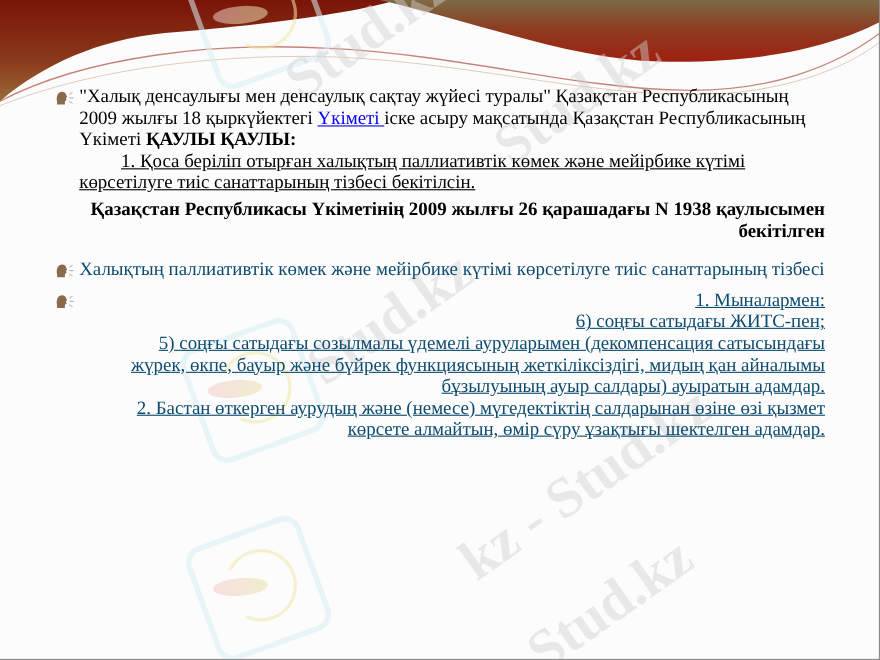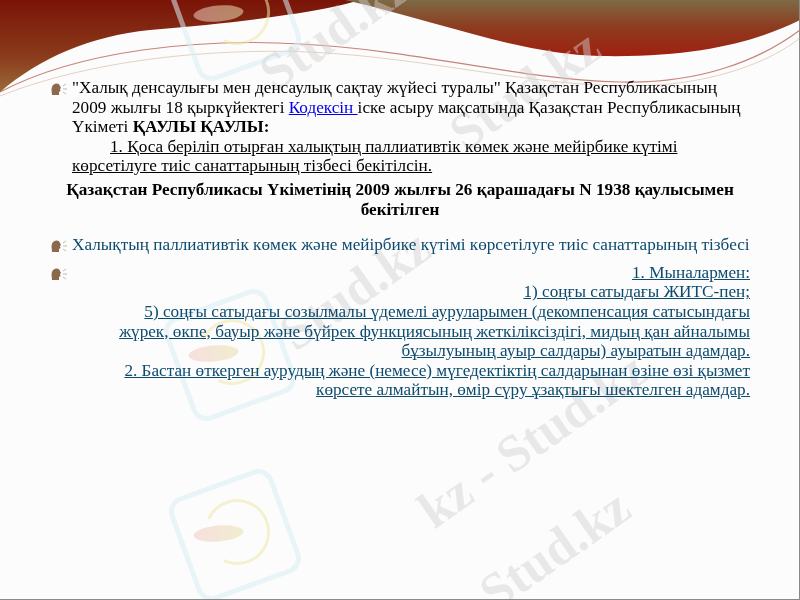--- a/index.html
+++ b/index.html
@@ -70,7 +70,7 @@
         <path d="M2,13 C2,9 1,8 2,5 C3,1 9,0 10,4 L11,6 L10,7 L10.5,9 L9,10 L9,13 Z" fill="#8a6a4a"></path>
         <path d="M13,4 L16,2 M13,7 L17,7 M13,10 L16,12" stroke="#c8b8a8" stroke-width="1"></path>
       </svg>
-      <span> "Халық денсаулығы мен денсаулық сақтау жүйесі туралы" Қазақстан Республикасының 2009 жылғы 18 қыркүйектегі </span><a class="link" href="#">Кодексін </a><span>іске асыру мақсатында Қазақстан Республикасының Үкіметі </span><span class="bold">ҚАУЛЫ ҚАУЛЫ:</span>
+      <span> "Халық денсаулығы мен денсаулық сақтау жүйесі туралы" Қазақстан Республикасының 2009 жылғы 18 қыркүйектегі </span><a class="link" href="#">Үкіметі </a><span>іске асыру мақсатында Қазақстан Республикасының Үкіметі </span><span class="bold">ҚАУЛЫ ҚАУЛЫ:</span>
       <span class="indent">1. Қоса беріліп отырған халықтың паллиативтік көмек және мейірбике күтімі көрсетілуге тиіс санаттарының тізбесі бекітілсін.</span>
     </div>
 

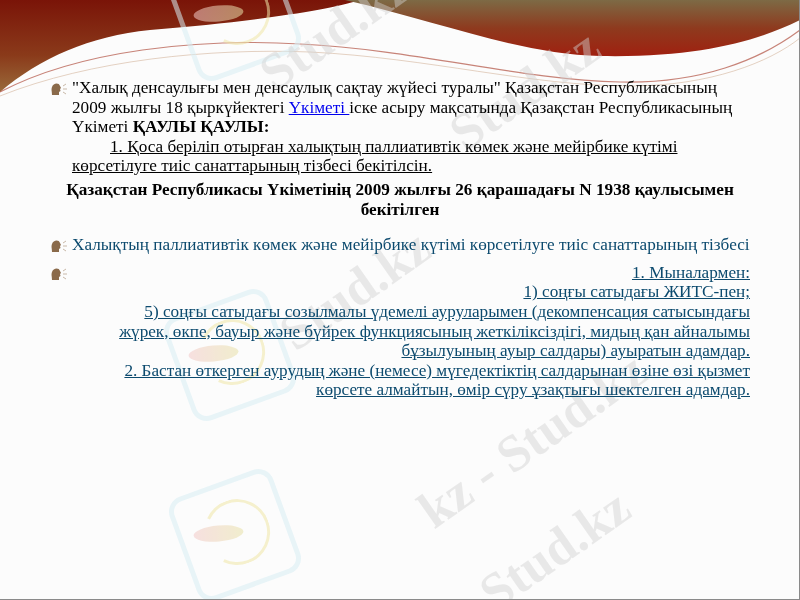--- a/index.html
+++ b/index.html
@@ -16,7 +16,7 @@
     .indent { text-indent:38px; display:block;text-decoration:underline; }
     .link { color:#0000ee; text-decoration:underline; }
     .bold { font-weight:bold; }
-    .center-title { text-align:center; font-weight:bold; margin:4px 0 16px 0; width:700px; }
+    .center-title { text-align:right; font-weight:bold; margin:4px 0 16px 0; width:700px; }
     .red { color:#0c4a6e; }
   </style>
 </head>

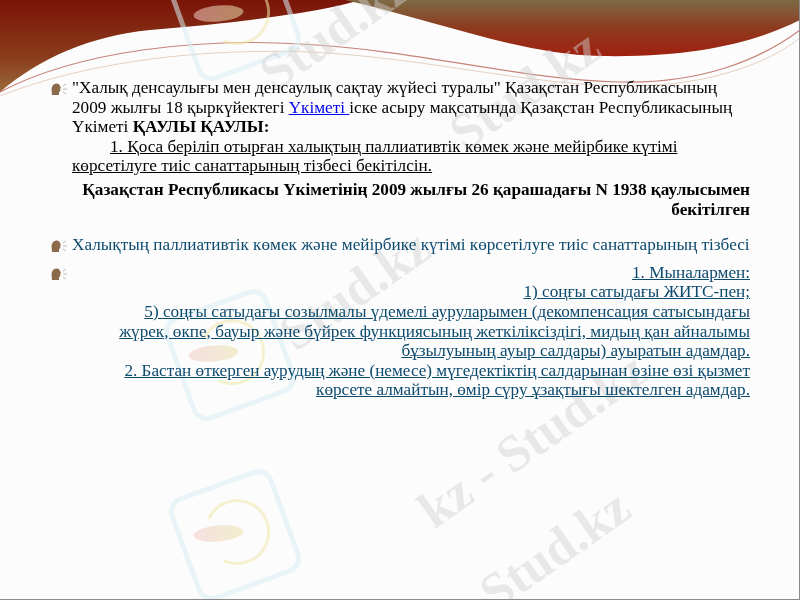--- a/index.html
+++ b/index.html
@@ -90,7 +90,7 @@
         <path d="M13,4 L16,2 M13,7 L17,7 M13,10 L16,12" stroke="#c8b8a8" stroke-width="1"></path>
       </svg>
       <span class="indent">1. Мыналармен:</span>
-      <span class="indent">1) соңғы сатыдағы ЖИТС-пен;</span>
+      <span class="indent">6) соңғы сатыдағы ЖИТС-пен;</span>
       <span class="indent">5) соңғы сатыдағы созылмалы үдемелі ауруларымен (декомпенсация сатысындағы жүрек, өкпе, бауыр және бүйрек функциясының жеткіліксіздігі, мидың қан айналымы бұзылуының ауыр салдары) ауыратын адамдар.</span>
       <span class="indent">2. Бастан өткерген аурудың және (немесе) мүгедектіктің салдарынан өзіне өзі қызмет көрсете алмайтын, өмір сүру ұзақтығы шектелген адамдар.</span>
     </div>

